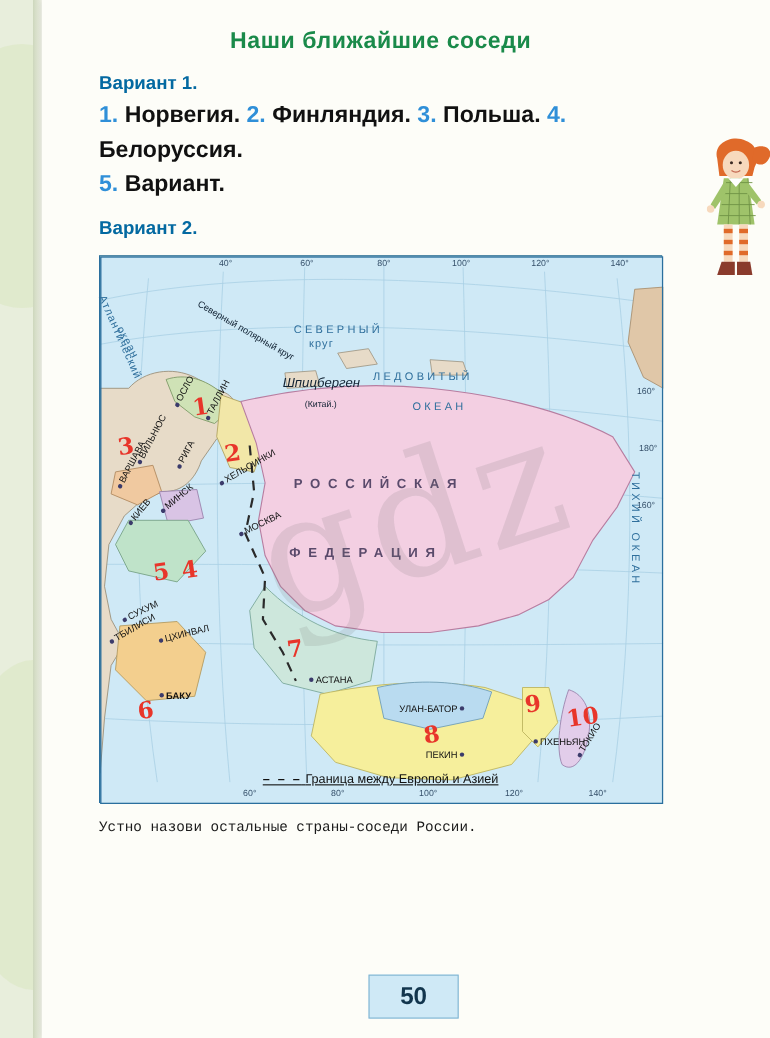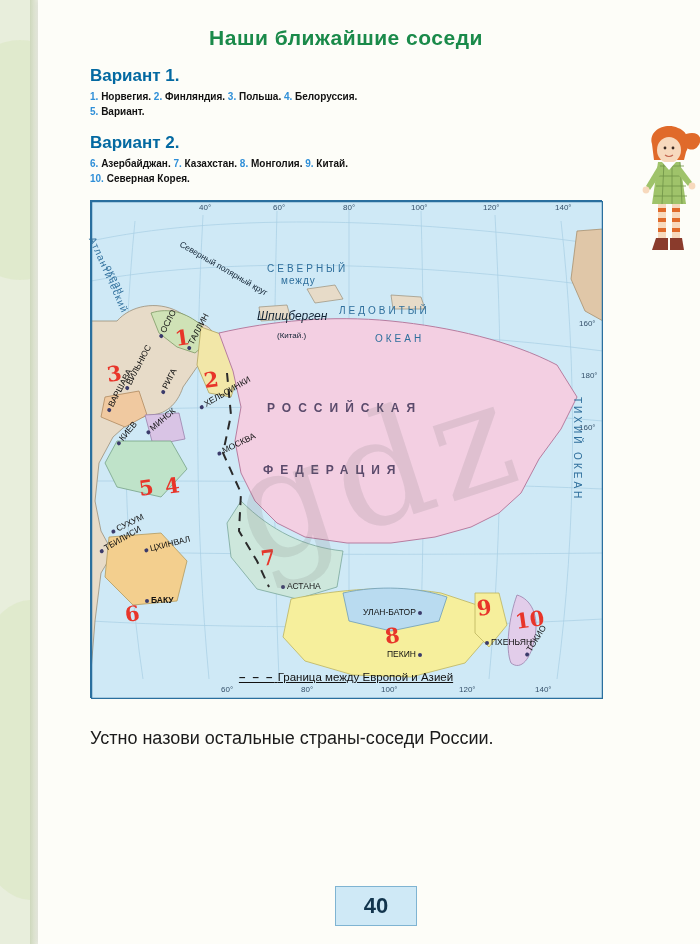--- a/index.html
+++ b/index.html
@@ -47,7 +47,7 @@
   }
   .num { color: #e03a2f; font-weight: bold; }
   .variant-head { font-size: 17px; font-weight: bold; color: #0369a1; margin: 14px 0 3px 0; }
-  .variant-list { font-size: 10px; font-weight: bold; color: #111; line-height: 1.5; margin: 0; }
+  .variant-list { font-size: 21px; font-weight: bold; color: #111; line-height: 1.5; margin: 0; }
   .variant-list .num { color: #2f8fd8; font-weight: bold; }
 
   

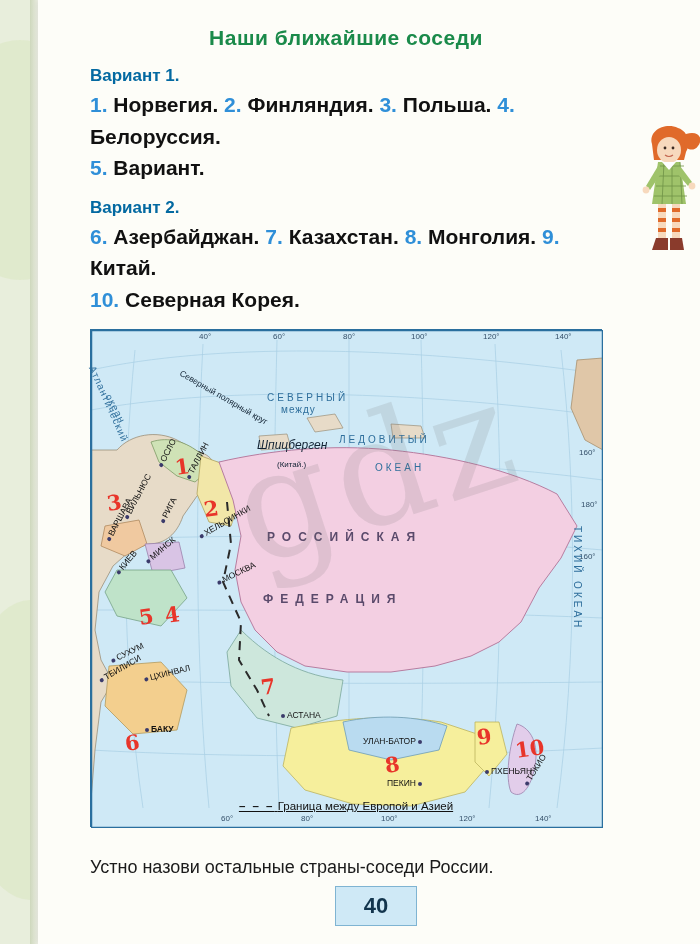--- a/index.html
+++ b/index.html
@@ -149,19 +149,6 @@
     </div>
 
     <div class="variant-head">Вариант 2.</div>
-    <div class="variant-list">
-      <span class="num">6.</span>
-      <span>Азербайджан.</span>
-      <span class="num">7.</span>
-      <span>Казахстан.</span>
-      <span class="num">8.</span>
-      <span>Монголия.</span>
-      <span class="num">9.</span>
-      <span>Китай.</span>
-      <br>
-      <span class="num">10.</span>
-      <span>Северная Корея.</span>
-    </div>
 
     <div class="map-wrap">
 

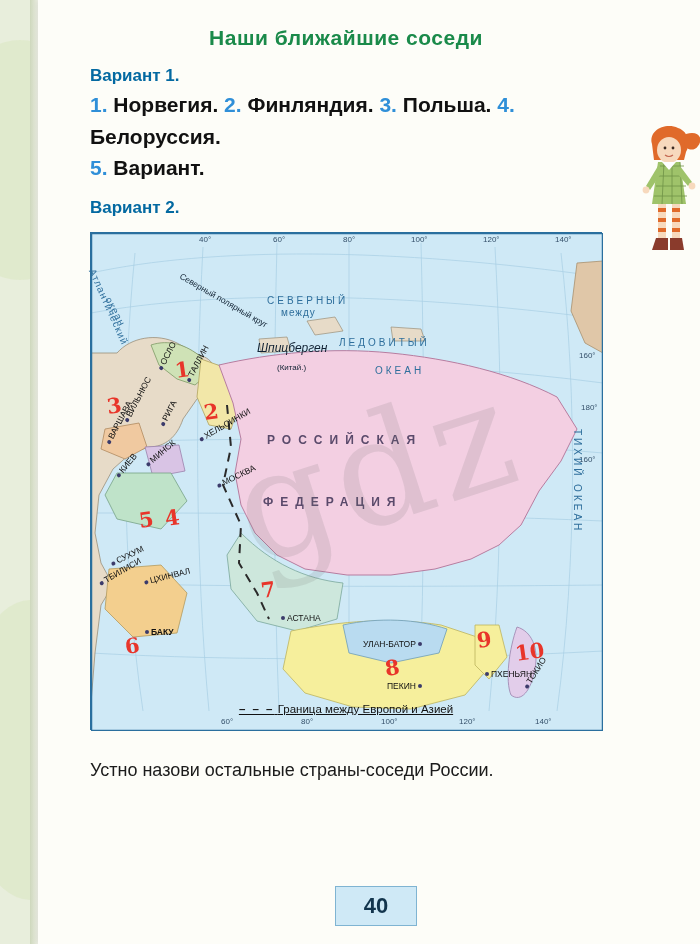--- a/index.html
+++ b/index.html
@@ -233,7 +233,7 @@
       <div class="tick" style="left:488px;top:222px;">160°</div>
 
       <div class="ocean-label" style="left:176px;top:62px;">СЕВЕРНЫЙ</div>
-      <div class="ocean-label" style="left:190px;top:74px;letter-spacing:1px;">между</div>
+      <div class="ocean-label" style="left:190px;top:74px;letter-spacing:1px;">круг</div>
       <div class="ocean-label" style="left:248px;top:104px;">ЛЕДОВИТЫЙ</div>
       <div class="ocean-label" style="left:284px;top:132px;">ОКЕАН</div>
       <div class="ocean-label" style="left:6px;top:34px;letter-spacing:1px;transform:rotate(66deg);transform-origin:left top;">Атлантический</div>

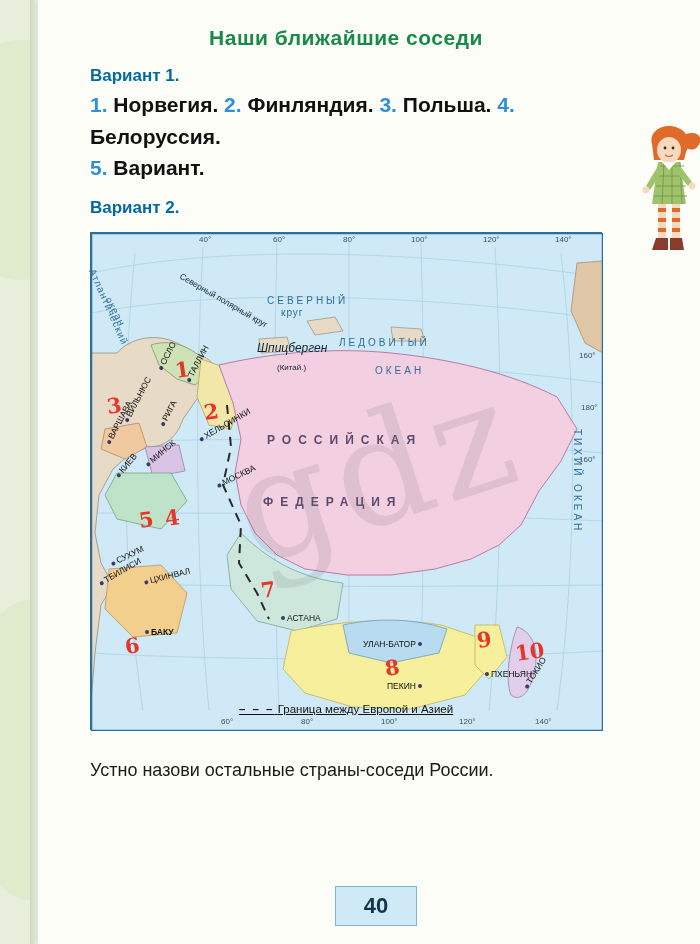--- a/index.html
+++ b/index.html
@@ -98,7 +98,7 @@
   .girl { position: absolute; right: 6px; top: 120px; width: 84px; height: 140px; }
 
   .footer-note {
-    font-size: 18px; color: #1b1b1b; margin-top: 30px;
+    font-size: 13px; color: #1b1b1b; margin-top: 14px; font-family: Liberation Mono, monospace;
   }
   .page-number {
     position: absolute; left: 50%; transform: translateX(-50%);

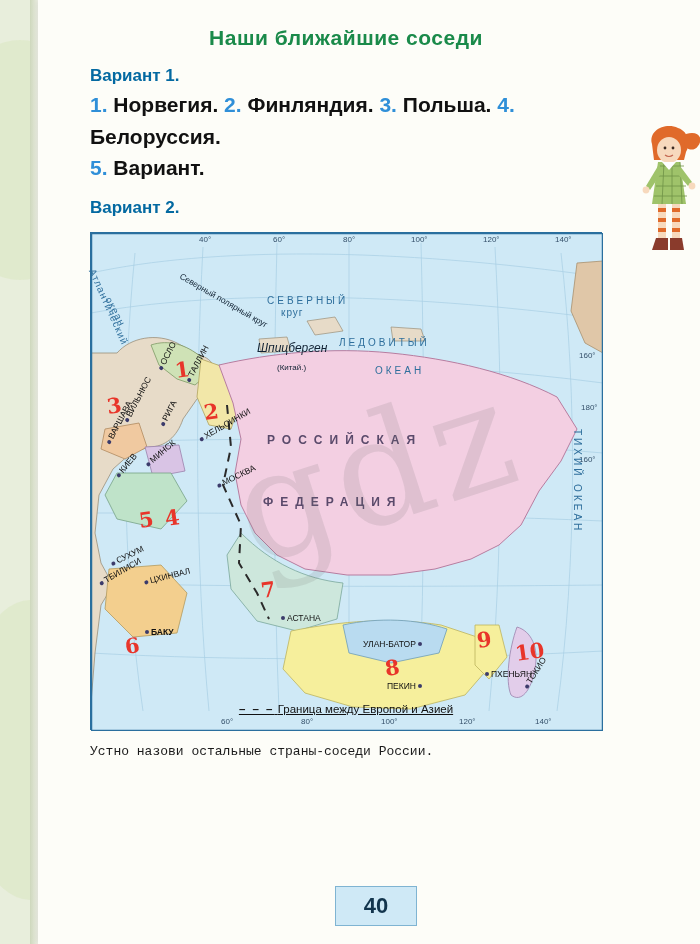--- a/index.html
+++ b/index.html
@@ -329,7 +329,7 @@
     <path d="M46 118 L58 118 L60 130 L46 130 Z" fill="#8a3b2c"></path>
   </svg>
 
-  <div class="page-number">40</div>
+  <div class="page-number">50</div>
 
   <div class="watermark">gdz</div>
 </div>

